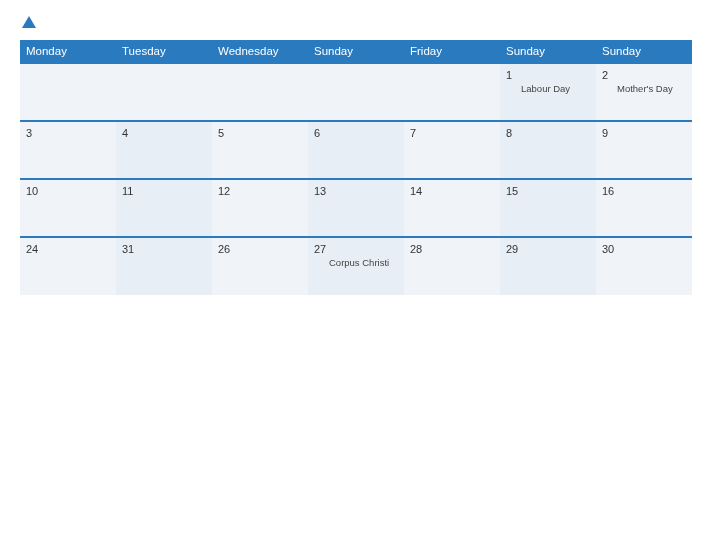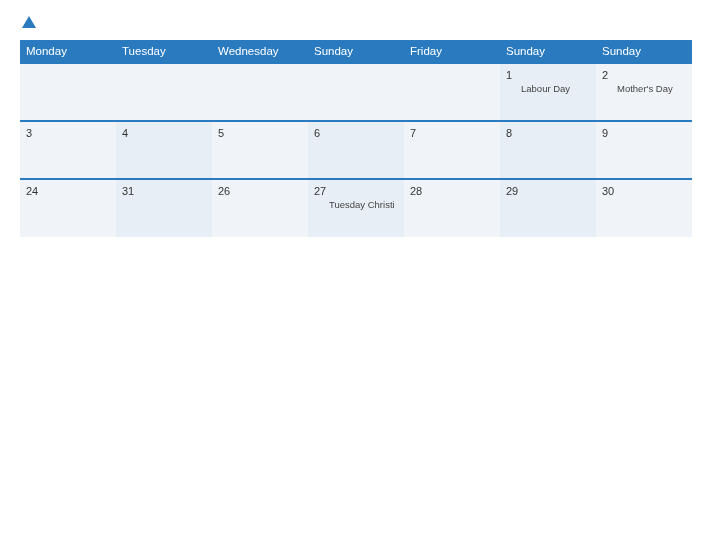--- a/index.html
+++ b/index.html
@@ -197,6 +197,29 @@
         </tr>
         <tr>
           <td>
+            <span class="day-num">10</span>
+          </td>
+          <td>
+            <span class="day-num">11</span>
+          </td>
+          <td>
+            <span class="day-num">12</span>
+          </td>
+          <td>
+            <span class="day-num">13</span>
+          </td>
+          <td>
+            <span class="day-num">14</span>
+          </td>
+          <td>
+            <span class="day-num">15</span>
+          </td>
+          <td>
+            <span class="day-num">16</span>
+          </td>
+        </tr>
+        <tr>
+          <td>
             <span class="day-num">24</span>
           </td>
           <td>

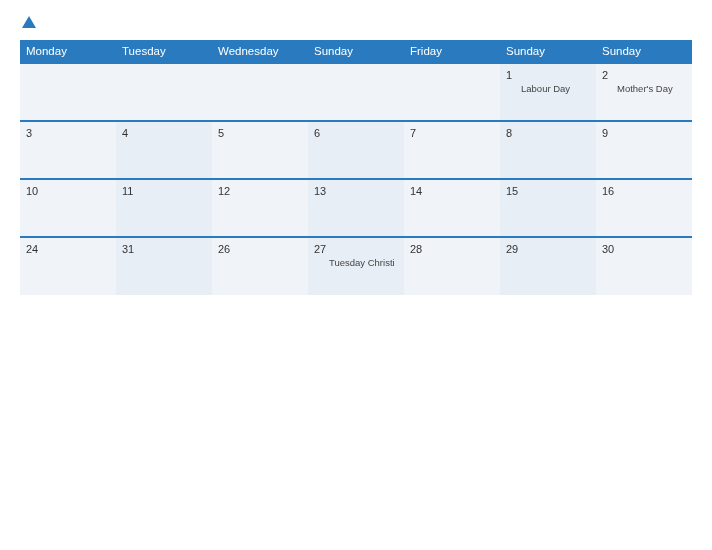--- a/index.html
+++ b/index.html
@@ -230,7 +230,7 @@
           </td>
           <td>
             <span class="day-num">27</span>
-            <span class="day-event">Tuesday Christi</span>
+            <span class="day-event">Corpus Christi</span>
           </td>
           <td>
             <span class="day-num">28</span>

